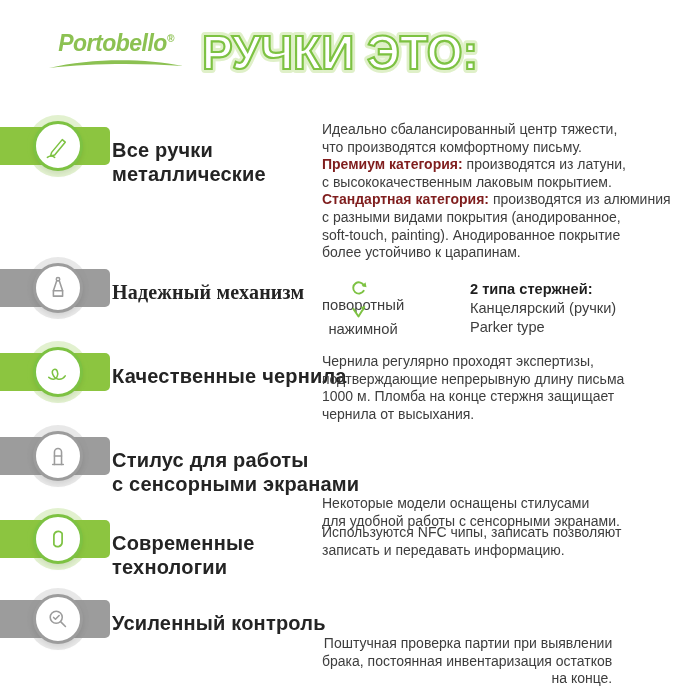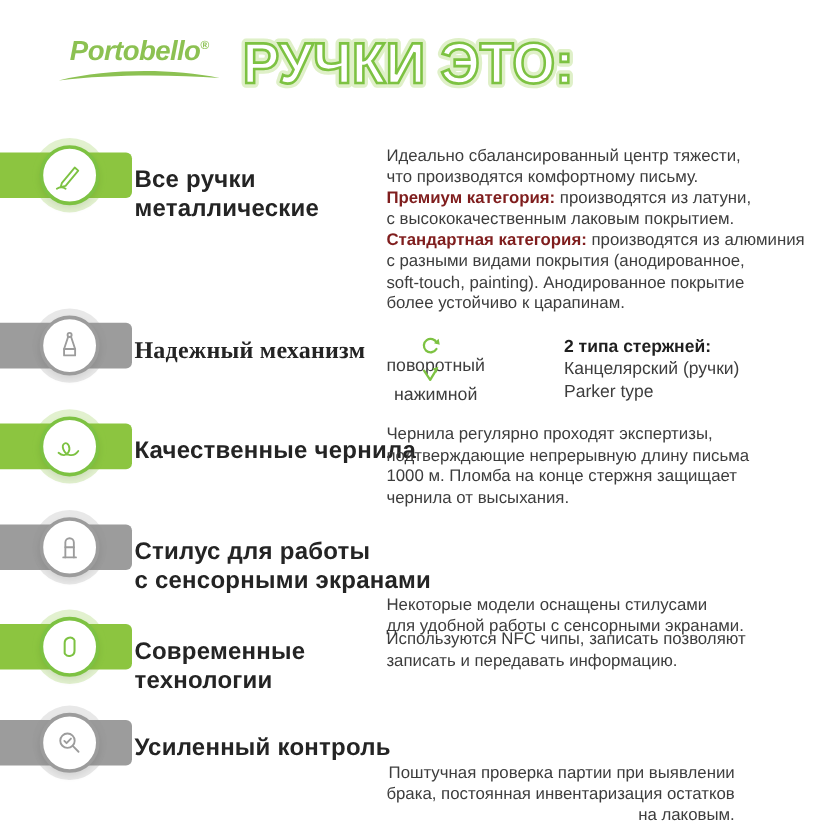--- a/index.html
+++ b/index.html
@@ -181,7 +181,7 @@
     <div class="desc" style="top:635px;text-align:right;">
       <div class="line"><span>Поштучная проверка партии при выявлении</span></div>
       <div class="line"><span>брака, постоянная инвентаризация остатков</span></div>
-      <div class="line"><span>на лаковым.</span></div>
+      <div class="line"><span>на конце.</span></div>
     </div>
   </section>
 

